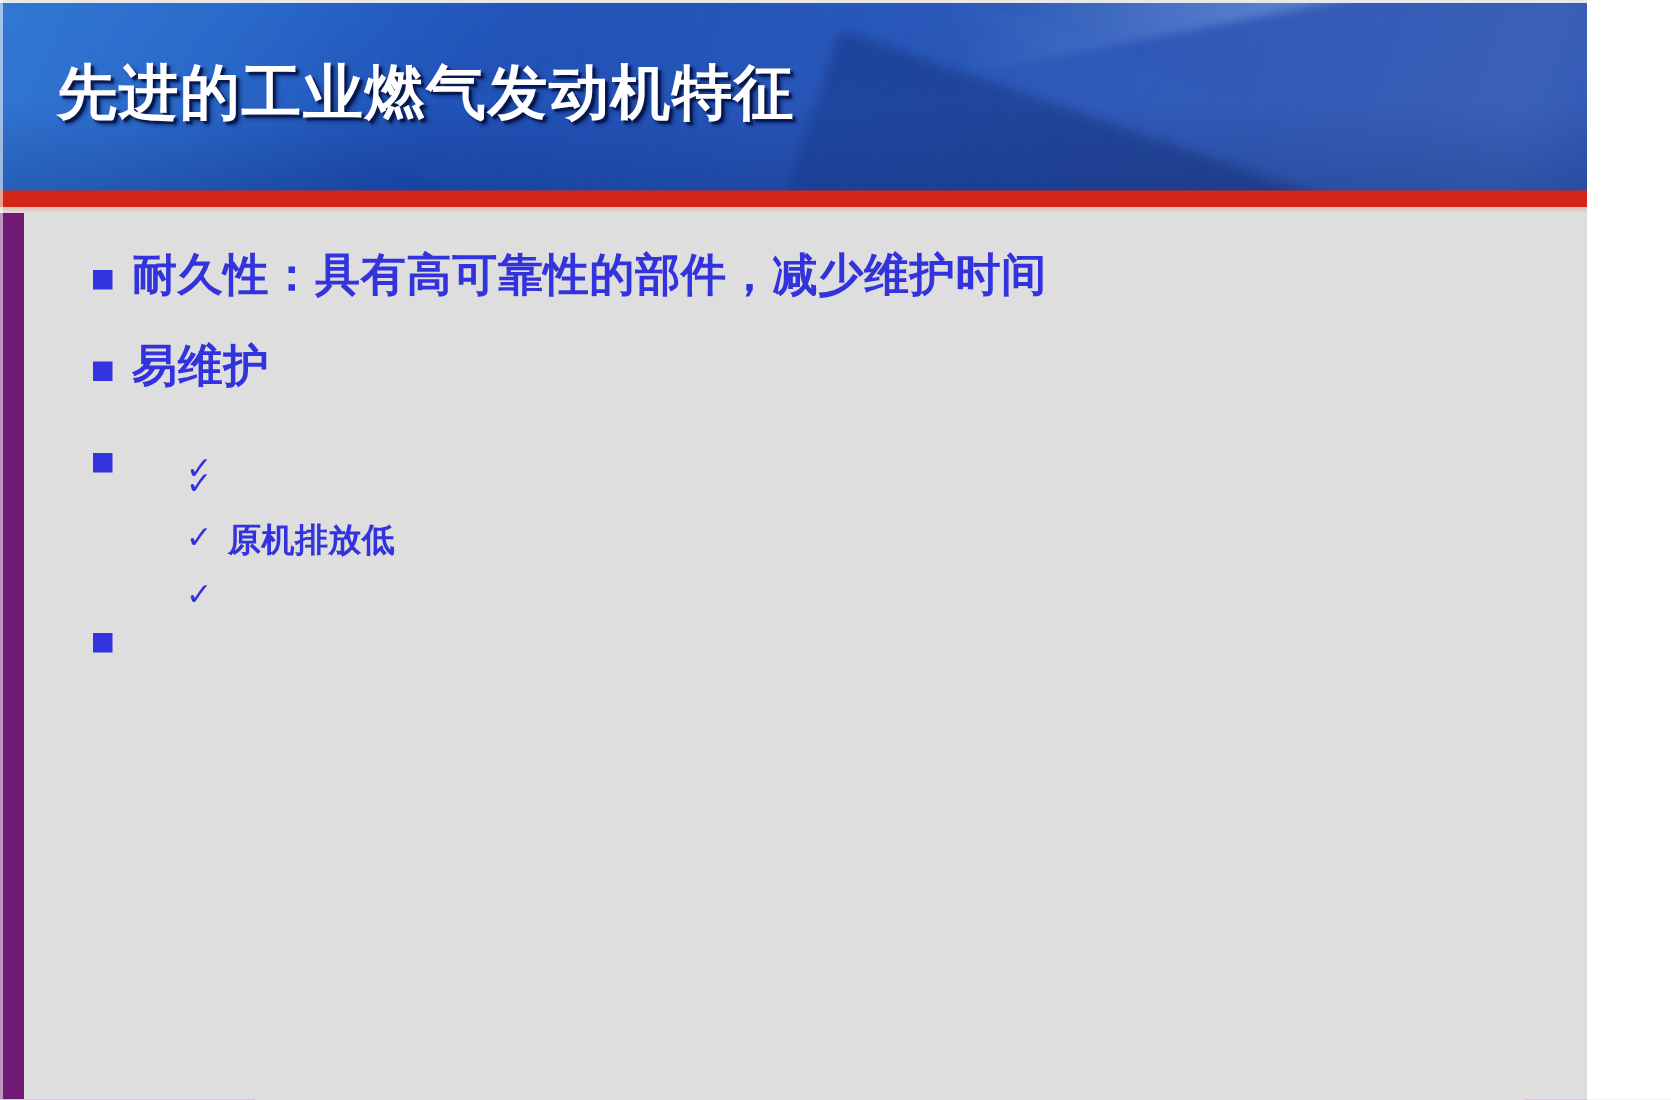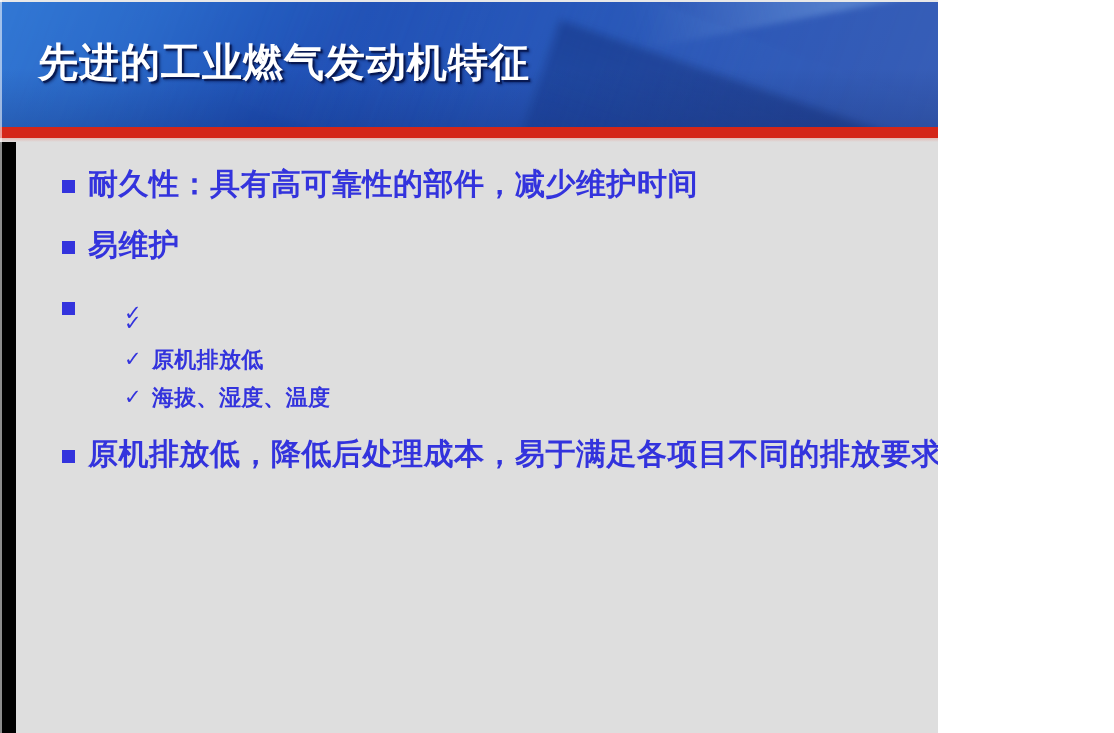--- a/index.html
+++ b/index.html
@@ -14,10 +14,10 @@
 
   .slide {
     position: relative;
-    width: 938px;
+    width: 1058px;
     height: 733px;
     overflow: hidden;
-    background: #000000;
+    background: #701a75;
     box-sizing: border-box;
   }
 

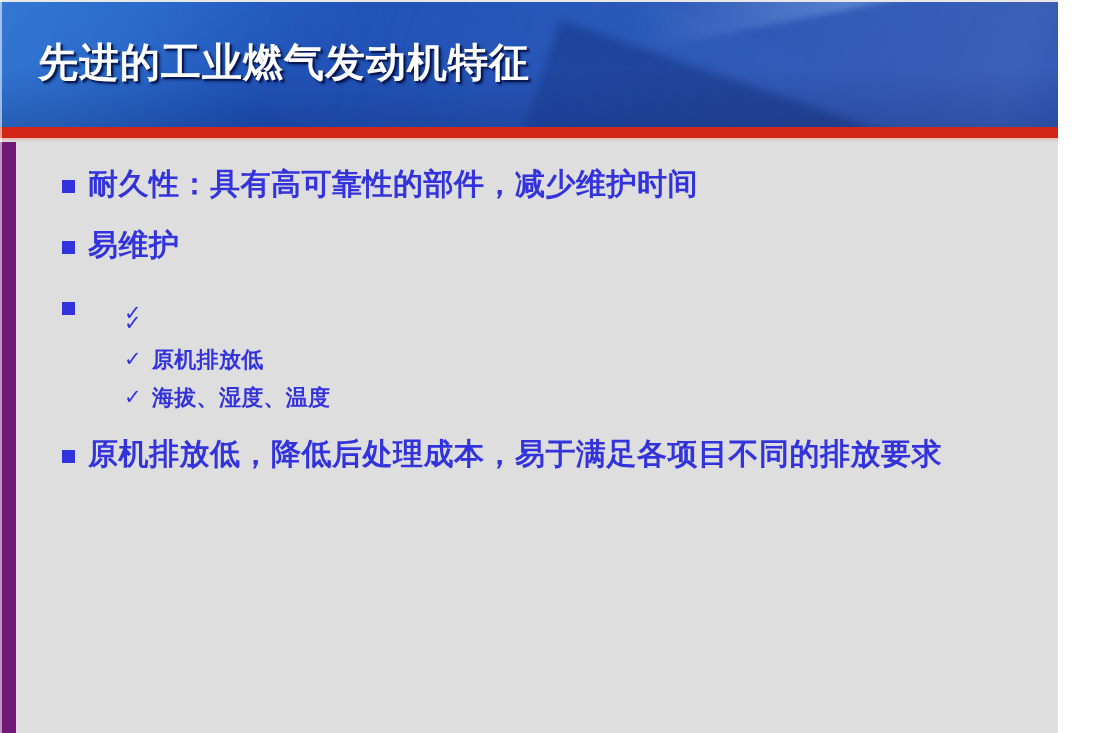--- a/index.html
+++ b/index.html
@@ -255,7 +255,6 @@
 
       <li class="level2">
         <span class="ck">✓</span>
-        <span>海拔、湿度、温度</span>
       </li>
 
       <li class="gap-md" aria-hidden="true"></li>

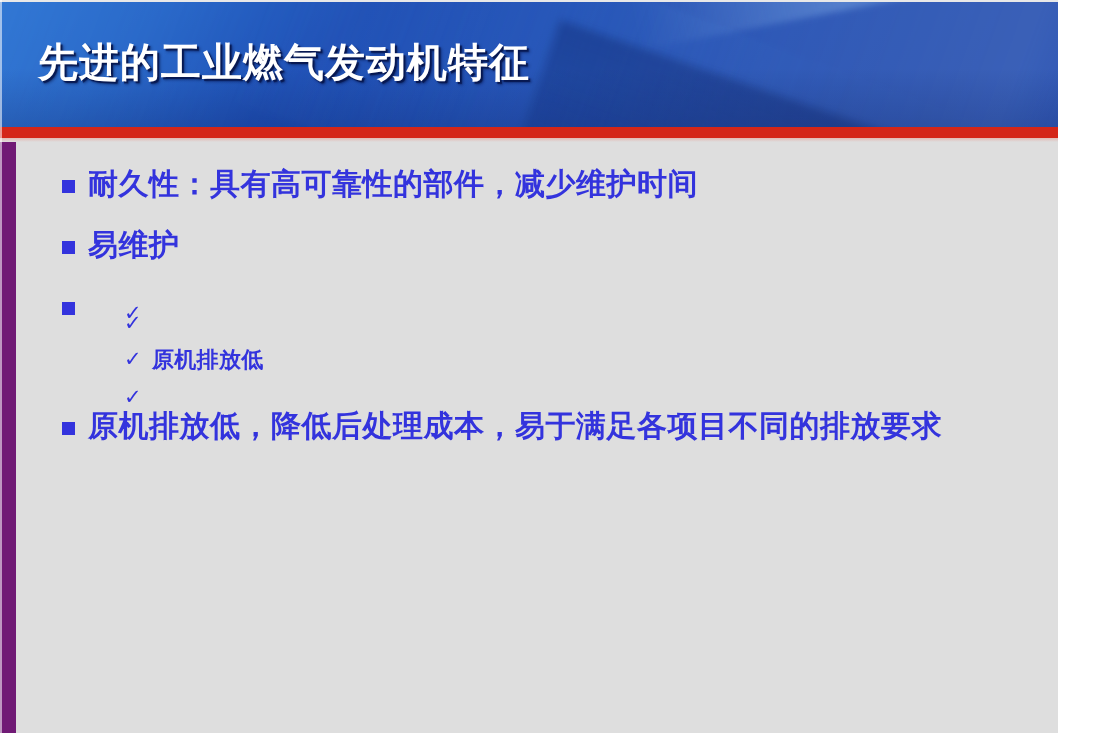--- a/index.html
+++ b/index.html
@@ -261,7 +261,6 @@
 
       <li class="level1">
         <span class="sq"></span>
-        <span>原机排放低，降低后处理成本，易于满足各项目不同的排放要求</span>
       </li>
 
     </ul>

